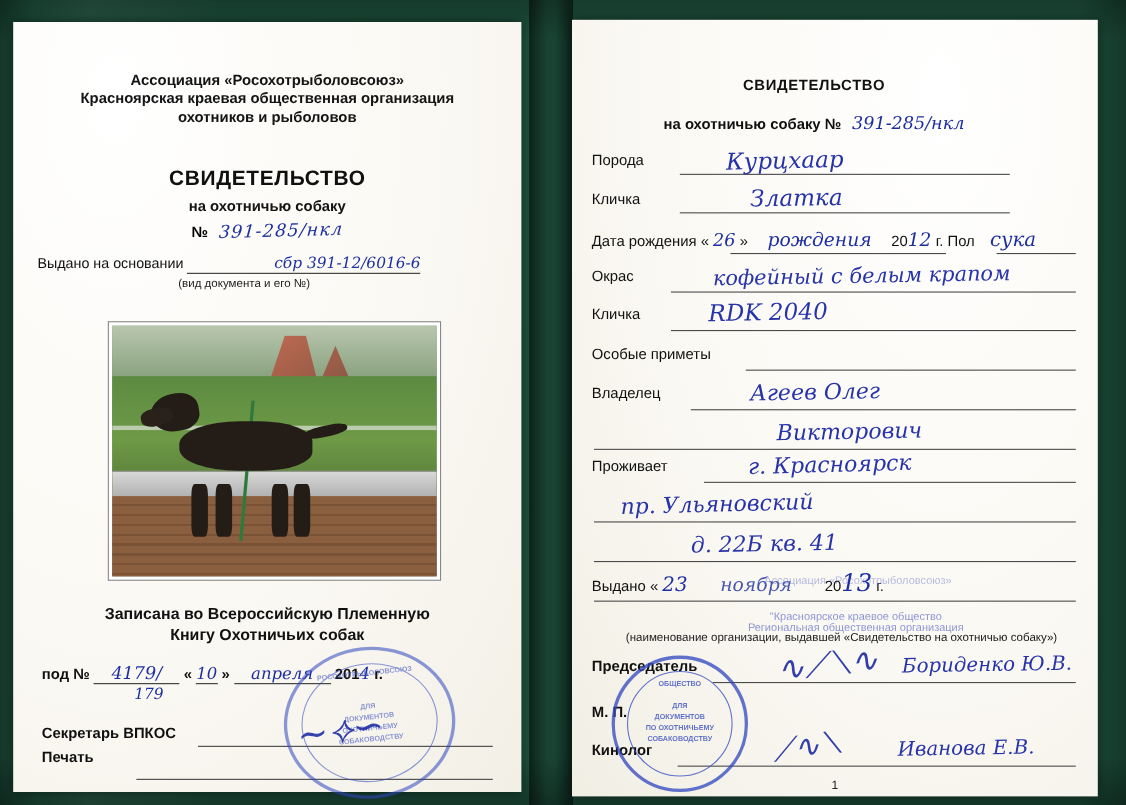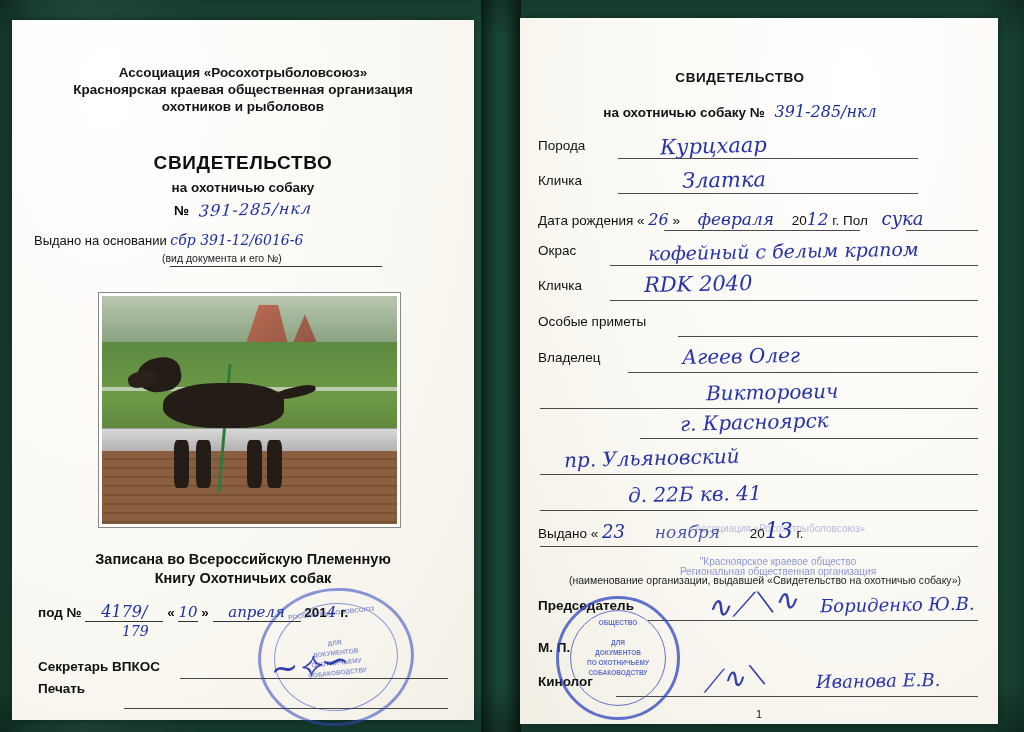--- a/index.html
+++ b/index.html
@@ -445,7 +445,7 @@
       <span>«</span>
       <span class="hand" style="font-size:16px;">26</span>
       <span>»</span>
-      <span class="hand" style="font-size:17px; padding:0 14px;">февраля</span>
+      <span class="hand" style="font-size:17px; padding:0 14px;">рождения</span>
       <span>20</span><span class="hand" style="font-size:17px;">12</span>
       <span>г. Пол</span>
       <span class="hand" style="font-size:18px; padding-left:10px;">сука</span>

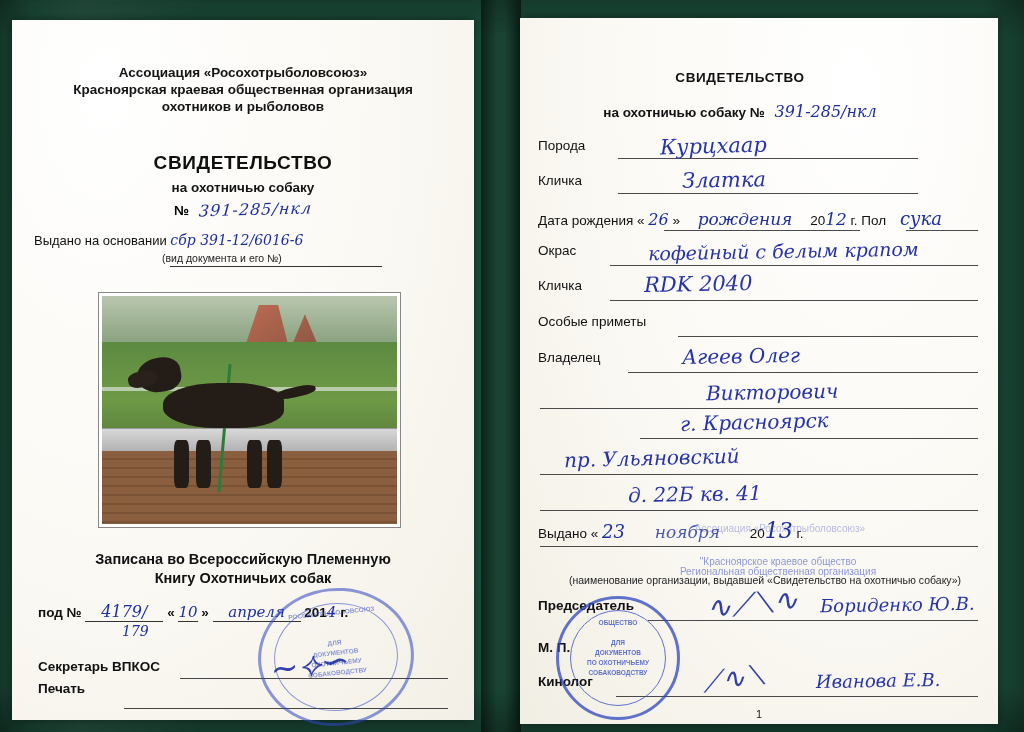--- a/index.html
+++ b/index.html
@@ -108,8 +108,8 @@
     display: inline-block;
     border-bottom: 1px solid #333;
     min-width: 212px;
-    text-align: left;
-    padding-bottom: 18px;
+    text-align: right;
+    padding-bottom: 0;
   }
   .issued-cap {
     top: 232px; left: 150px;

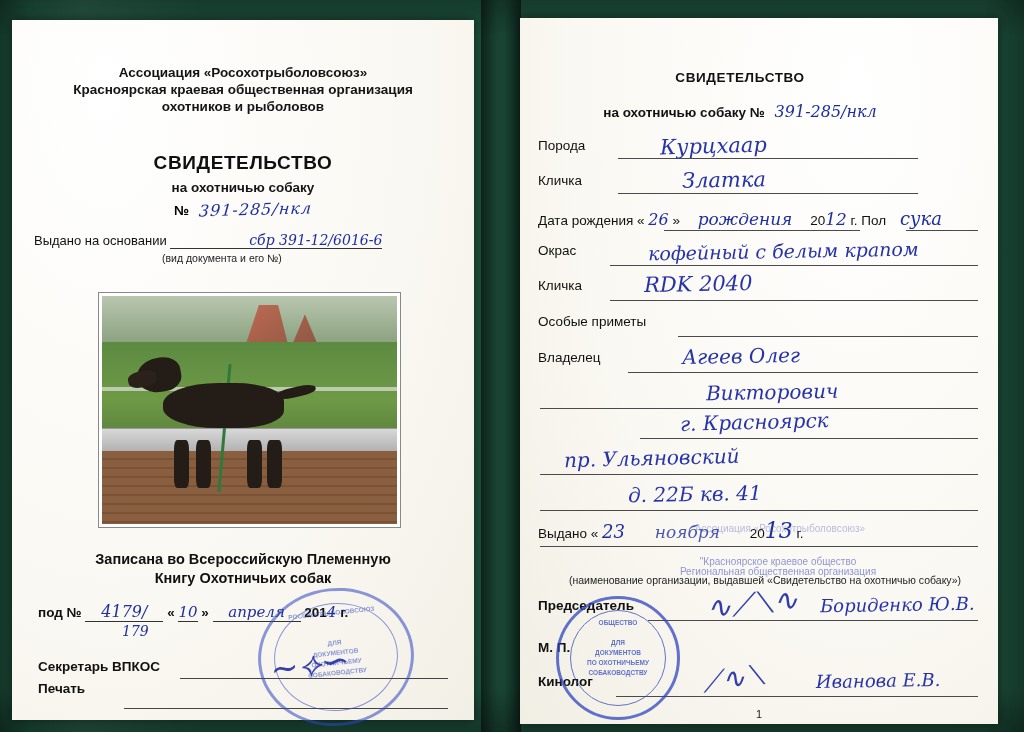--- a/index.html
+++ b/index.html
@@ -478,6 +478,9 @@
     <div class="rule" style="left:20px; top:390px; width:438px;"></div>
     <div class="hwtext" style="left:186px; top:362px; font-size:20px; transform:rotate(-1deg);">Викторович</div>
 
+    <div class="field" style="top:398px;">
+      <span class="lab">Проживает</span>
+    </div>
     <div class="rule" style="left:120px; top:420px; width:338px;"></div>
     <div class="hwtext" style="left:160px; top:392px; font-size:20px; transform:rotate(-1.5deg);">г. Красноярск</div>
     <div class="rule" style="left:20px; top:456px; width:438px;"></div>

